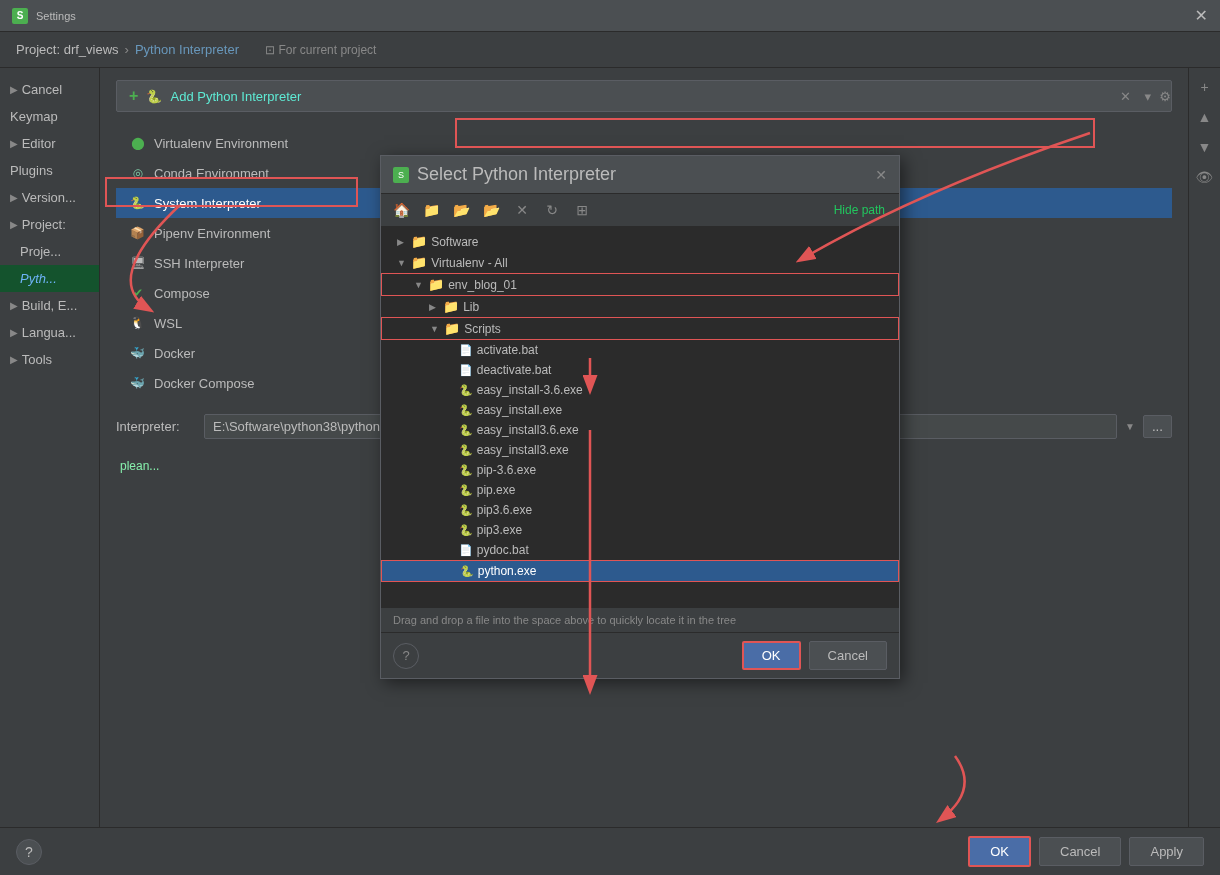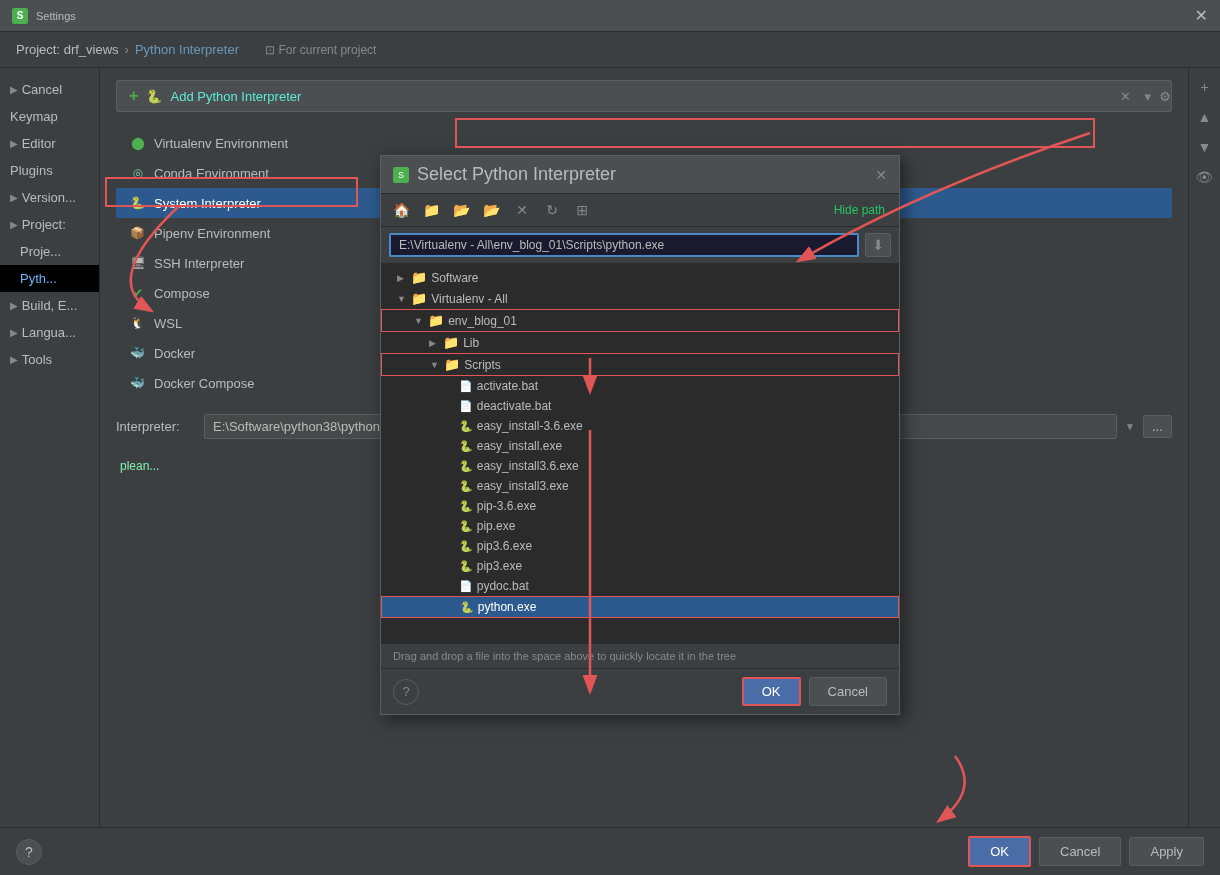--- a/index.html
+++ b/index.html
@@ -617,10 +617,6 @@
       <span class="hide-path-btn">Hide path</span>
     </div>
 
-    <div class="dialog-path-bar">
-      <input class="dialog-path-input" type="text" value="E:\Virtualenv - All\env_blog_01\Scripts\python.exe" style="">
-      <button class="dialog-download-btn">⬇</button>
-    </div>
 
     <div class="dialog-tree">
       <div class="tree-item tree-indent-1">

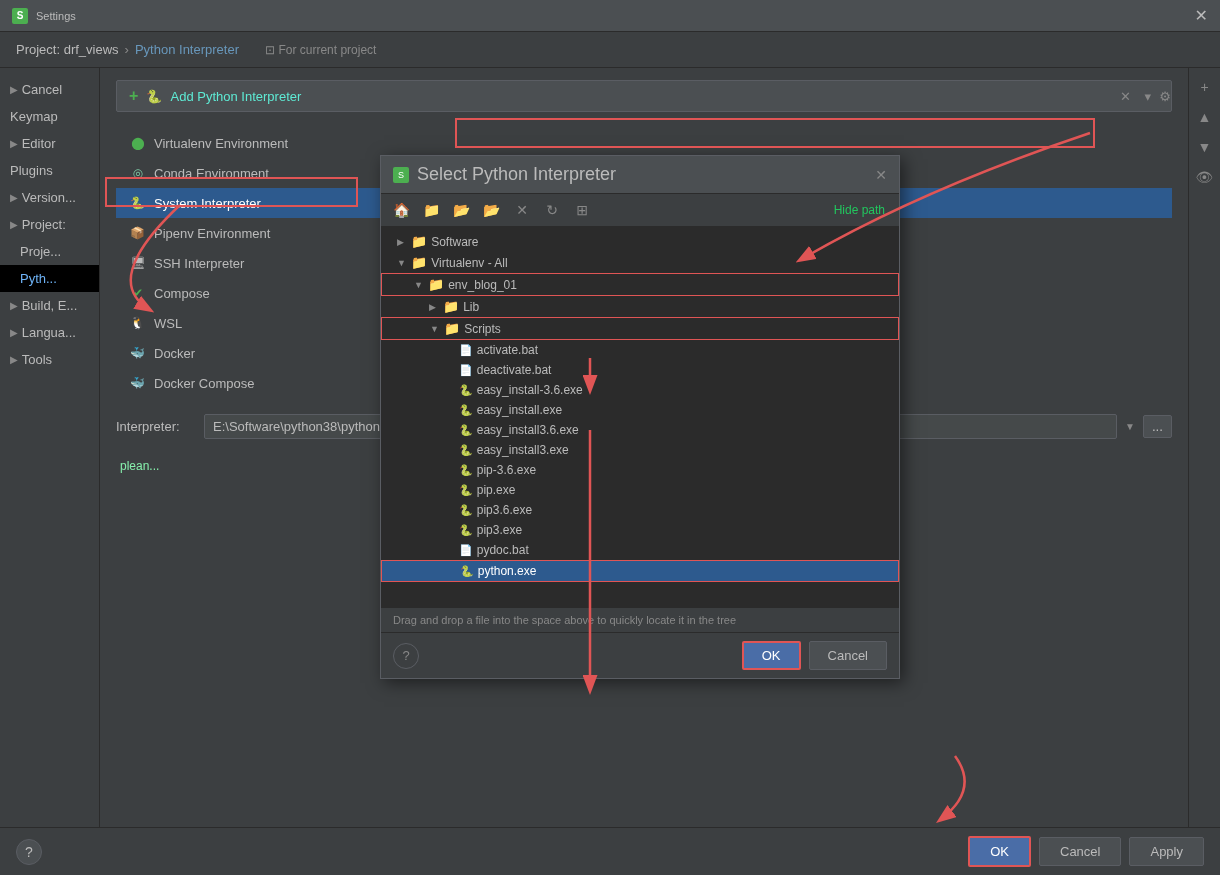--- a/index.html
+++ b/index.html
@@ -111,7 +111,7 @@
       gap: 4px;
     }
     .expand-arrow { font-size: 10px; color: #888; }
-    .sidebar-item.selected-blue { background: #000000; color: #6eb3f7; }
+    .sidebar-item.selected-blue { background: #14532d; color: #6eb3f7; font-style: italic; }
     .sidebar-child {
       padding-left: 20px;
     }

